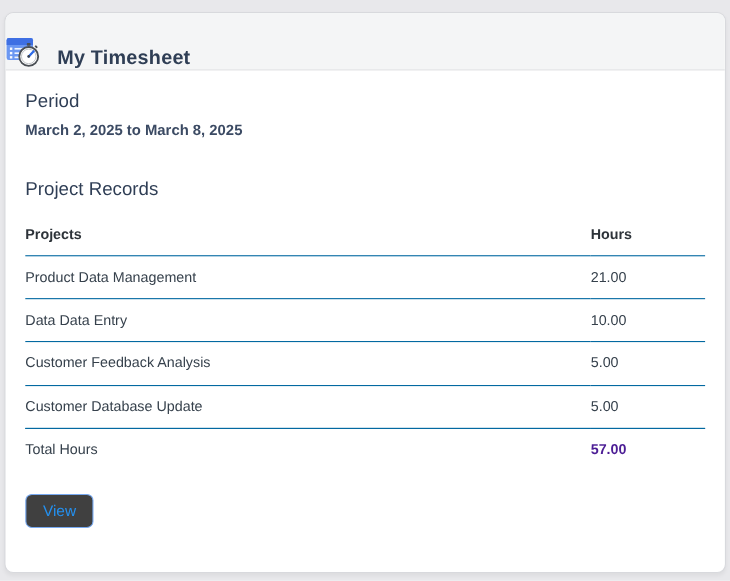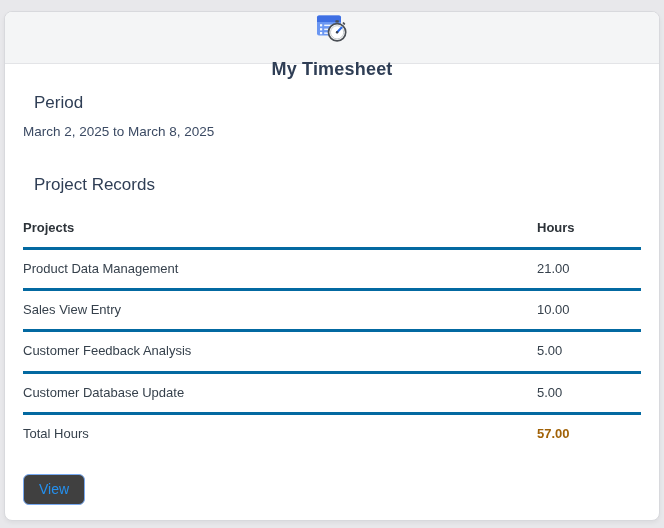--- a/index.html
+++ b/index.html
@@ -18,7 +18,7 @@
   }
   .card-header{
     height:51px;background:#f4f5f6;border-bottom:1px solid #e3e4e7;
-    display:flex;align-items:center;padding:0 0;gap:15px;flex-direction:column;
+    display:flex;align-items:flex-end;padding:0 0;gap:15px;
   }
   .header-icon{width:32px;height:32px;flex:0 0 auto;display:block;}
   .header-title{

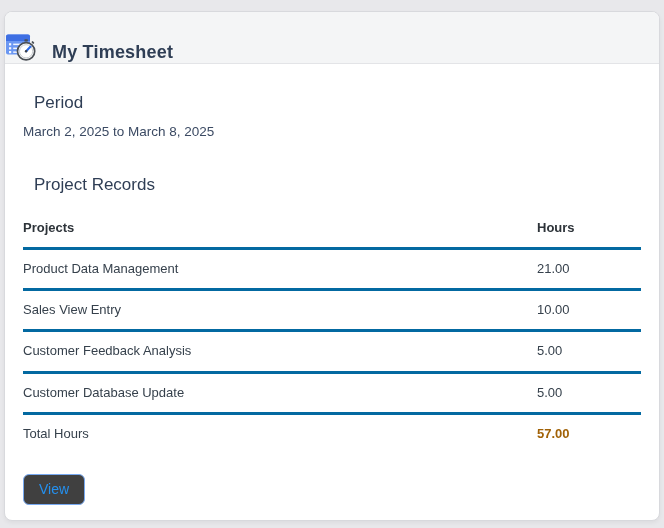--- a/index.html
+++ b/index.html
@@ -26,7 +26,7 @@
   }
   .card-body{padding:17px 18px 0;}
   .section-heading{
-    font-size:17px;font-weight:400;color:#2f3e55;margin:11px;line-height:1.25;
+    font-size:17px;font-weight:400;color:#2f3e55;margin:0;line-height:1.25;
   }
   .period-range{
     font-size:13.5px;color:#3b4a63;margin-top:9px;line-height:1.2;

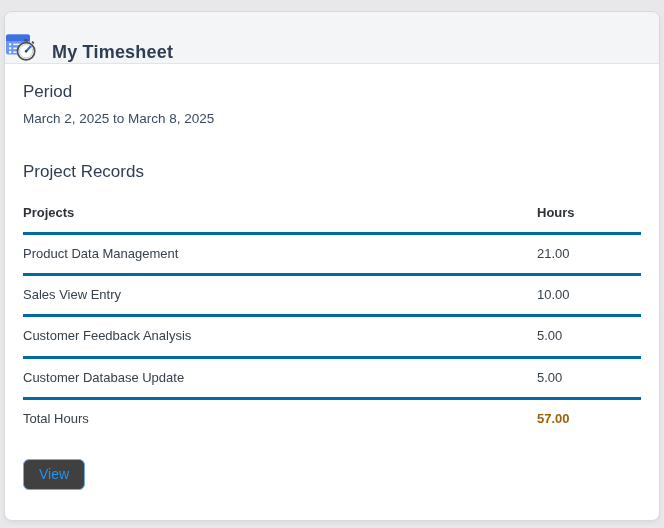--- a/index.html
+++ b/index.html
@@ -29,7 +29,7 @@
     font-size:17px;font-weight:400;color:#2f3e55;margin:0;line-height:1.25;
   }
   .period-range{
-    font-size:13.5px;color:#3b4a63;margin-top:9px;line-height:1.2;
+    font-size:13.5px;color:#3b4a63;margin-top:9px;line-height:1.2;font-weight:bold;
   }
   .summary-heading{margin-top:34px;}
   table.summary-table{

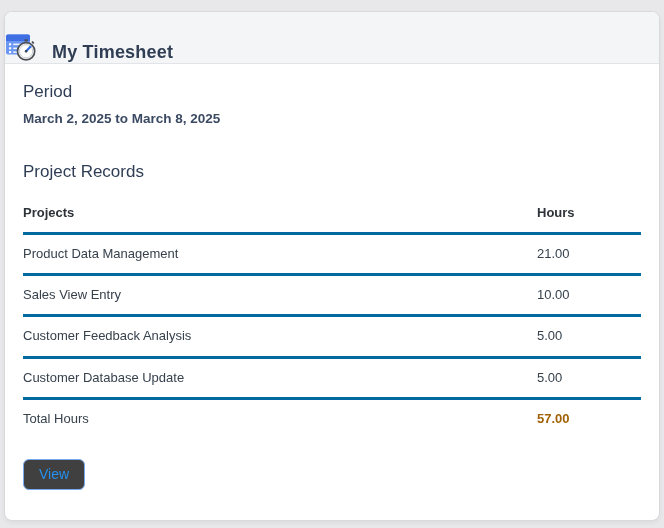--- a/index.html
+++ b/index.html
@@ -37,7 +37,7 @@
   }
   .summary-table th,.summary-table td{
     text-align:left;font-size:13px;color:#36414c;
-    padding:11px 0;border-bottom:3px solid #0369a1;line-height:1.25;
+    padding:11px 0;border-bottom:1px solid #0369a1;line-height:1.25;
   }
   .summary-table th{
     font-weight:700;color:#2d3339;padding-top:13px;

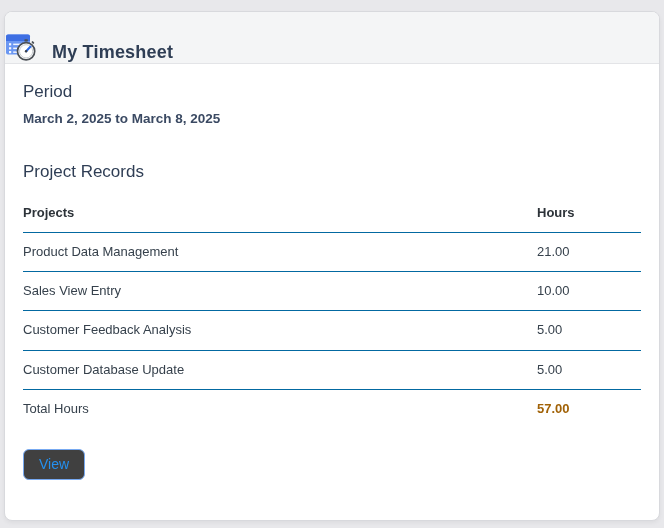--- a/index.html
+++ b/index.html
@@ -101,7 +101,7 @@
 
 
   <tr>
-    <td>Sales View Entry</td>
+    <td>Data Data Entry</td>
     <td class="hours-cell">10.00</td>
   </tr>
 

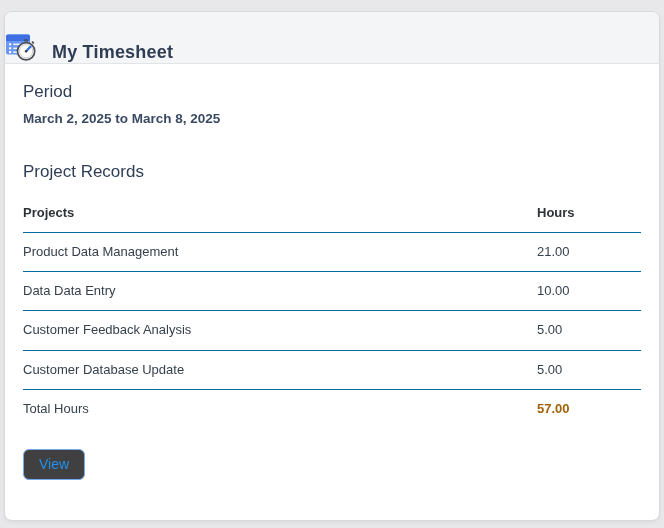--- a/index.html
+++ b/index.html
@@ -44,7 +44,7 @@
   }
   .hours-col{width:104px;}
   .total-row td{border-bottom:none;}
-  .total-row td.hours-cell{font-weight:700;color:#a16207;}
+  .total-row td.hours-cell{font-weight:700;color:#4c1d95;}
   .view-btn{
     margin-top:21px;display:inline-block;background:#404040;color:#2490ef;
     border:1px solid #77a9f1;border-radius:6px;font-size:14px;

